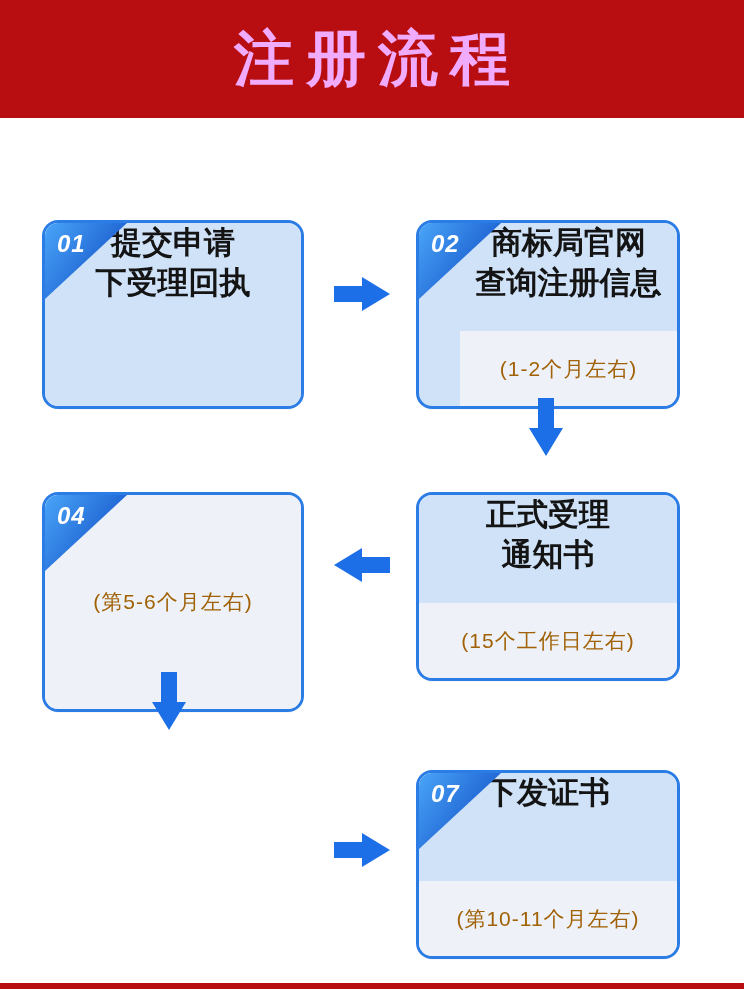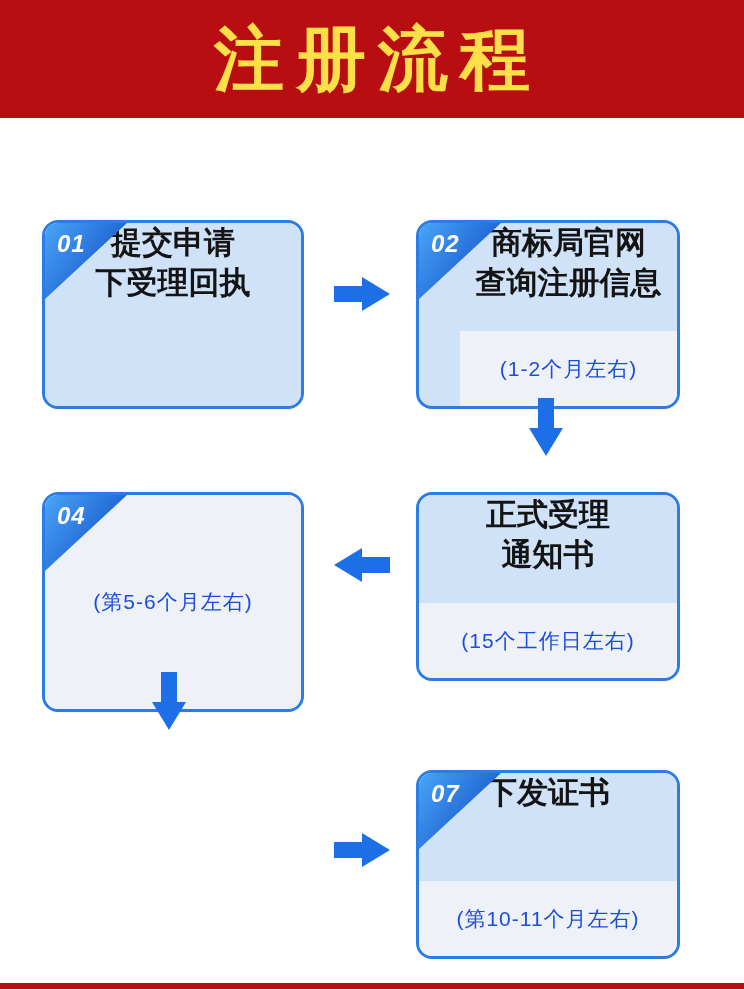--- a/index.html
+++ b/index.html
@@ -23,8 +23,8 @@
     display: flex; align-items: center; justify-content: center;
   }
   .banner-title {
-    color: #fde047;
-    font-size: 70px;
+    color: #f0abfc;
+    font-size: 60px;
     font-weight: bold;
     letter-spacing: 12px;
     text-indent: 12px; 

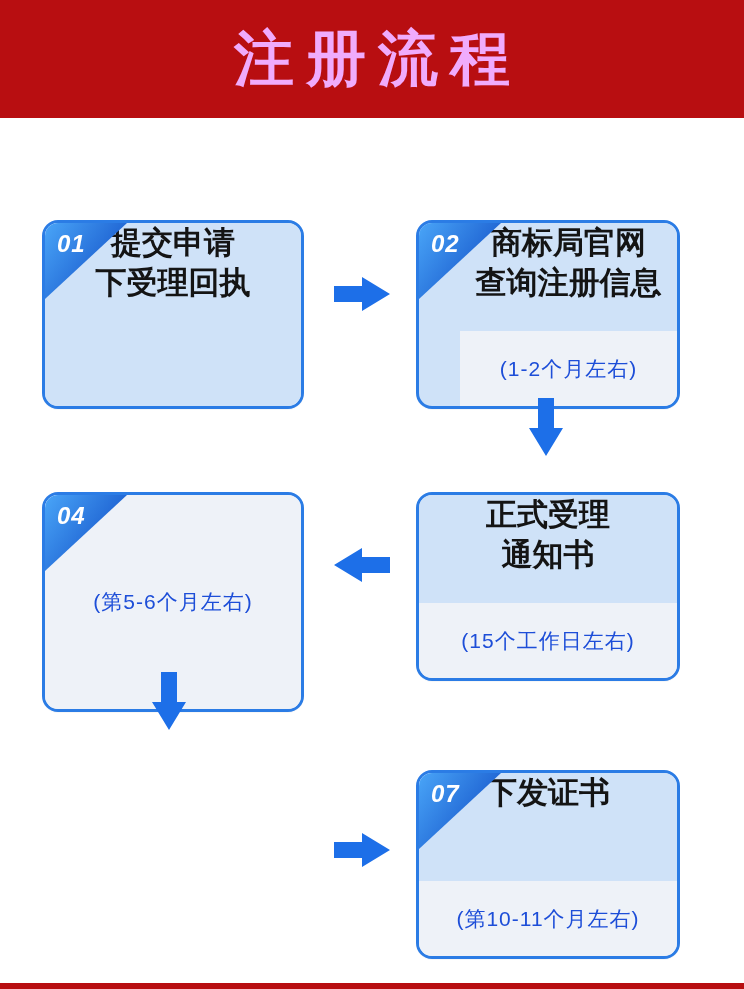--- a/index.html
+++ b/index.html
@@ -87,7 +87,7 @@
   }
   .subtitle {
     font-size: 21px;
-    color: #1d4ed8;
+    color: #a16207;
     letter-spacing: 1px;
   }
   .step.no-sub .title-area { flex: 1; }

